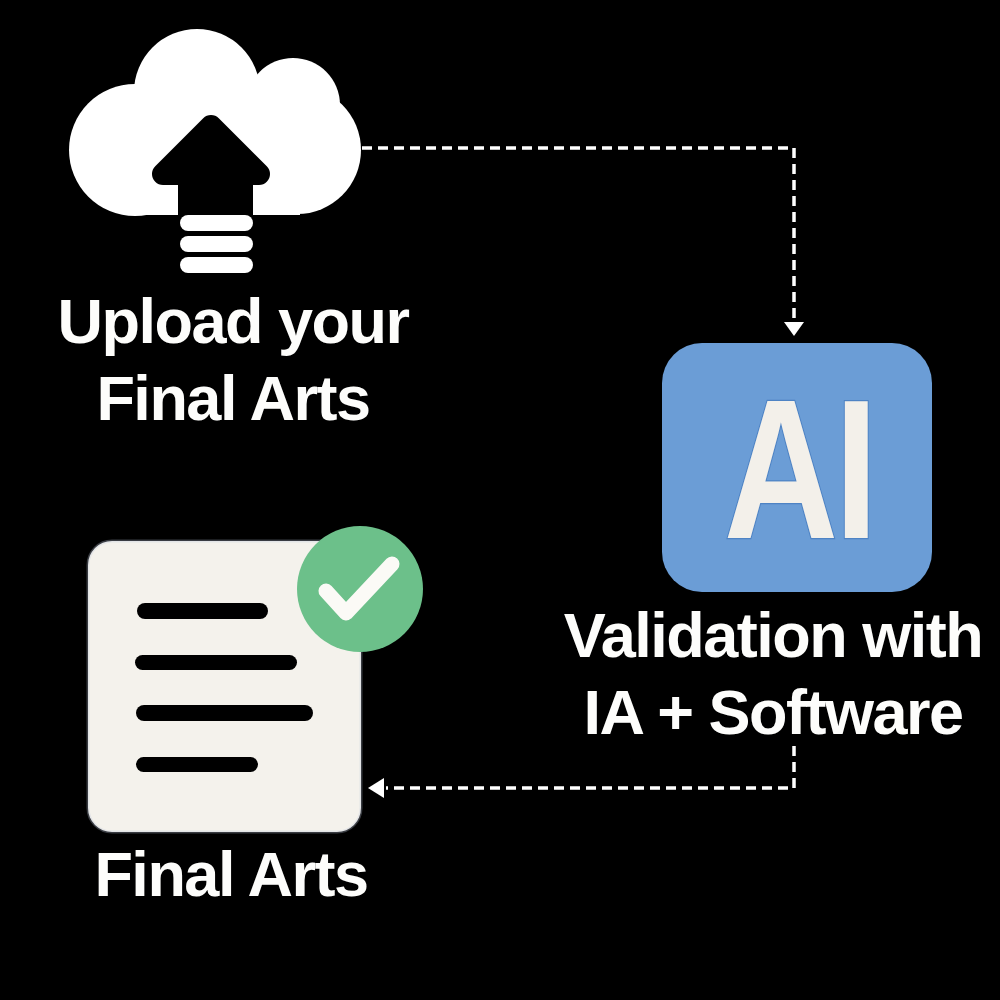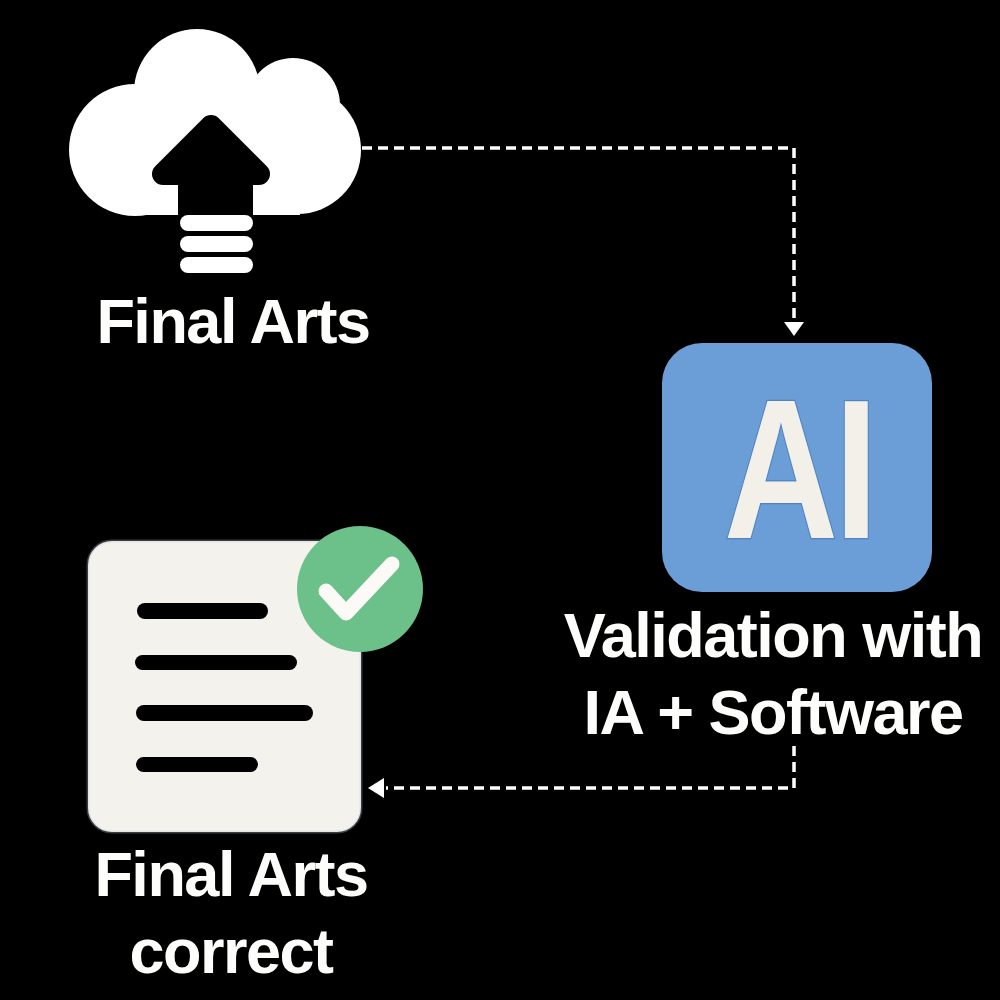--- a/index.html
+++ b/index.html
@@ -96,6 +96,7 @@
   </svg>
 
   <div class="step-label label-upload">
+    <div>Upload your</div>
     <div>Final Arts</div>
   </div>
 

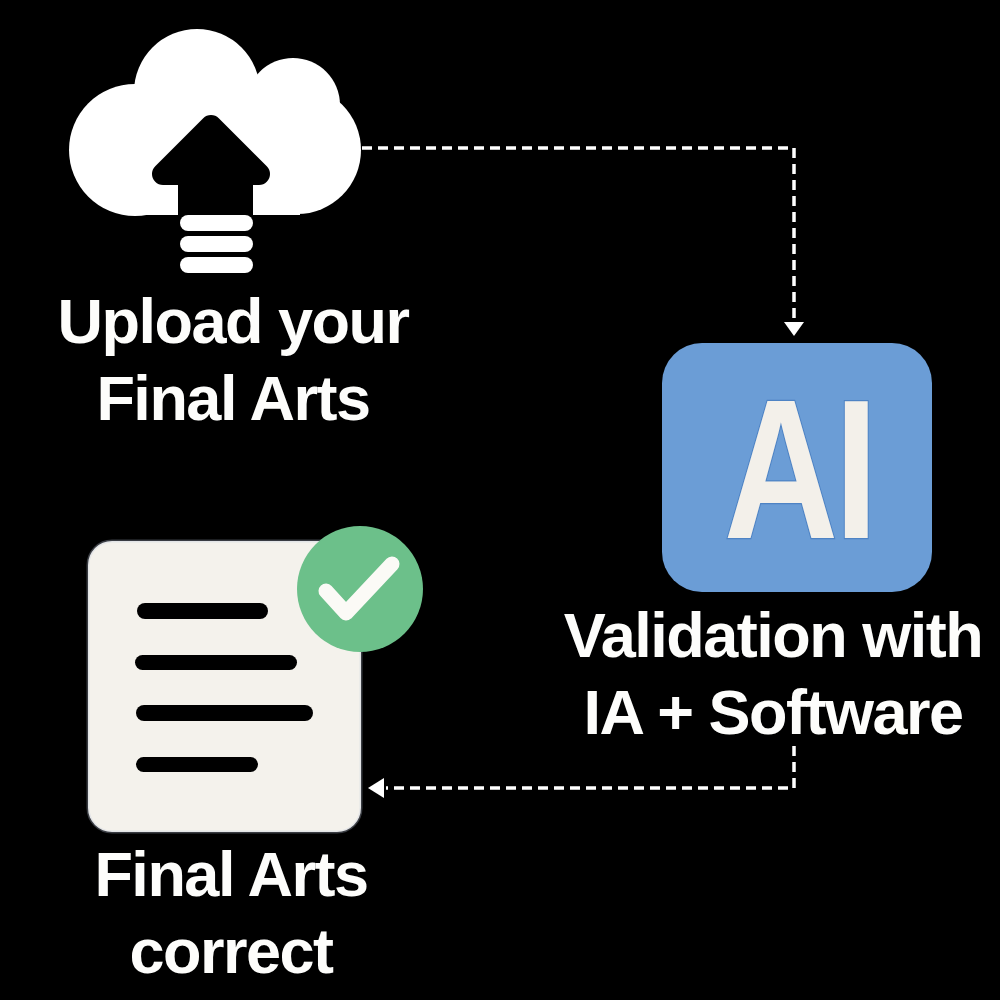--- a/index.html
+++ b/index.html
@@ -107,7 +107,6 @@
 
   <div class="step-label label-correct">
     <div>Final Arts</div>
-    <div>correct</div>
   </div>
 
 </div>

